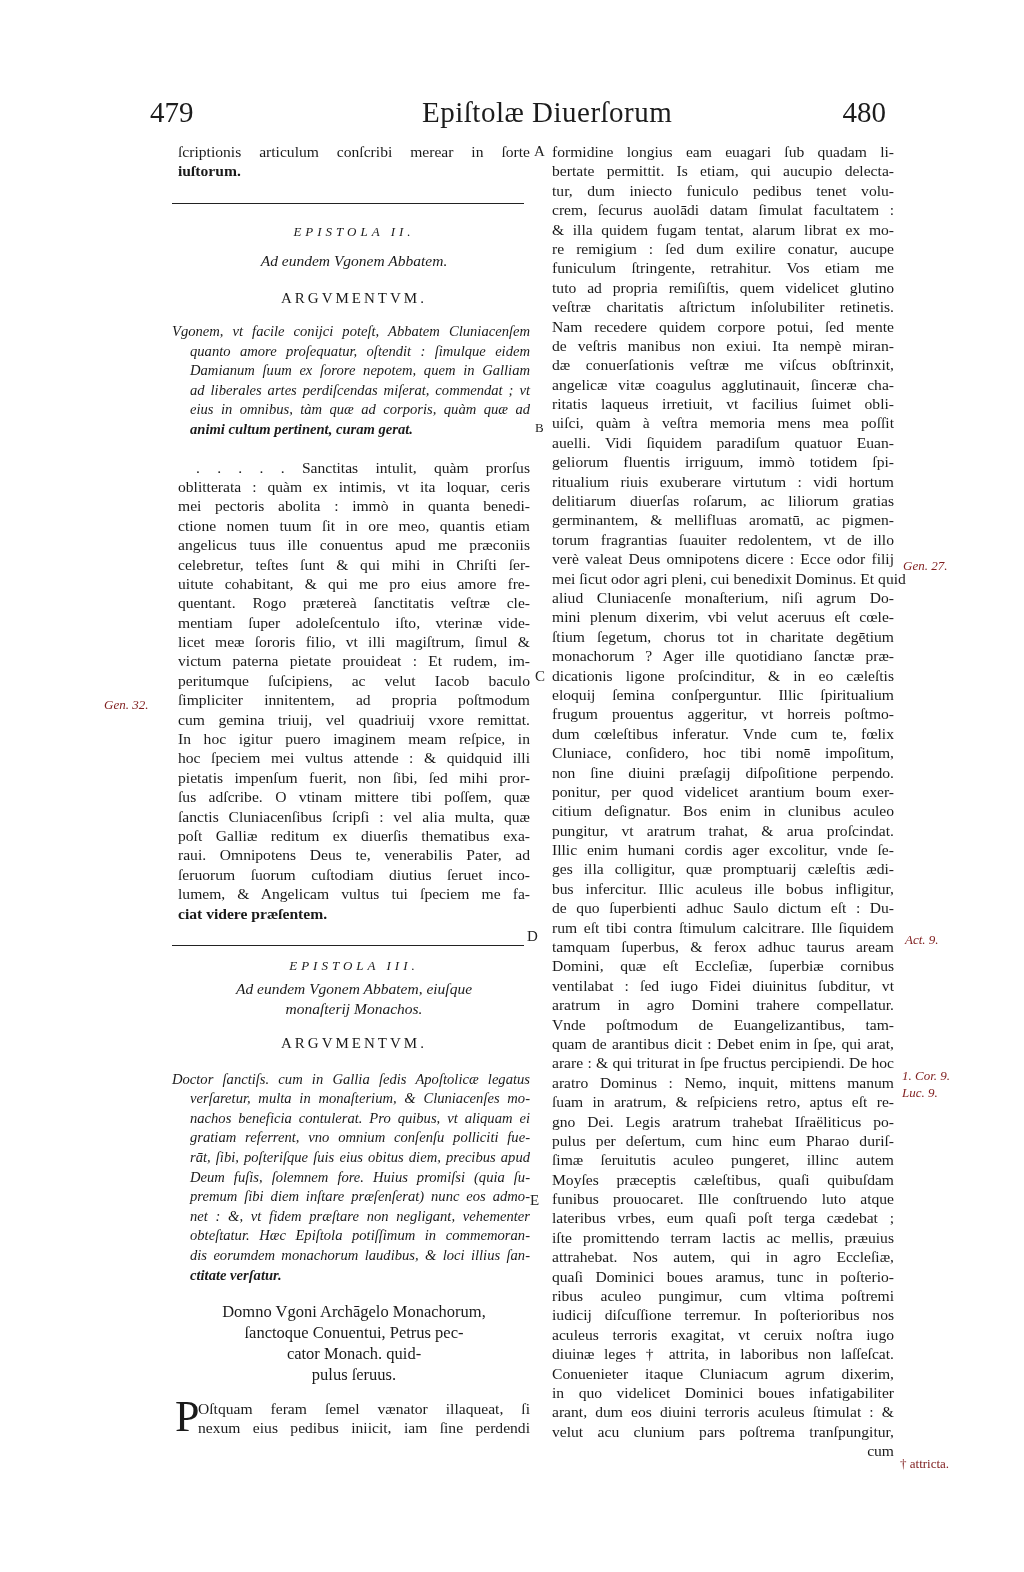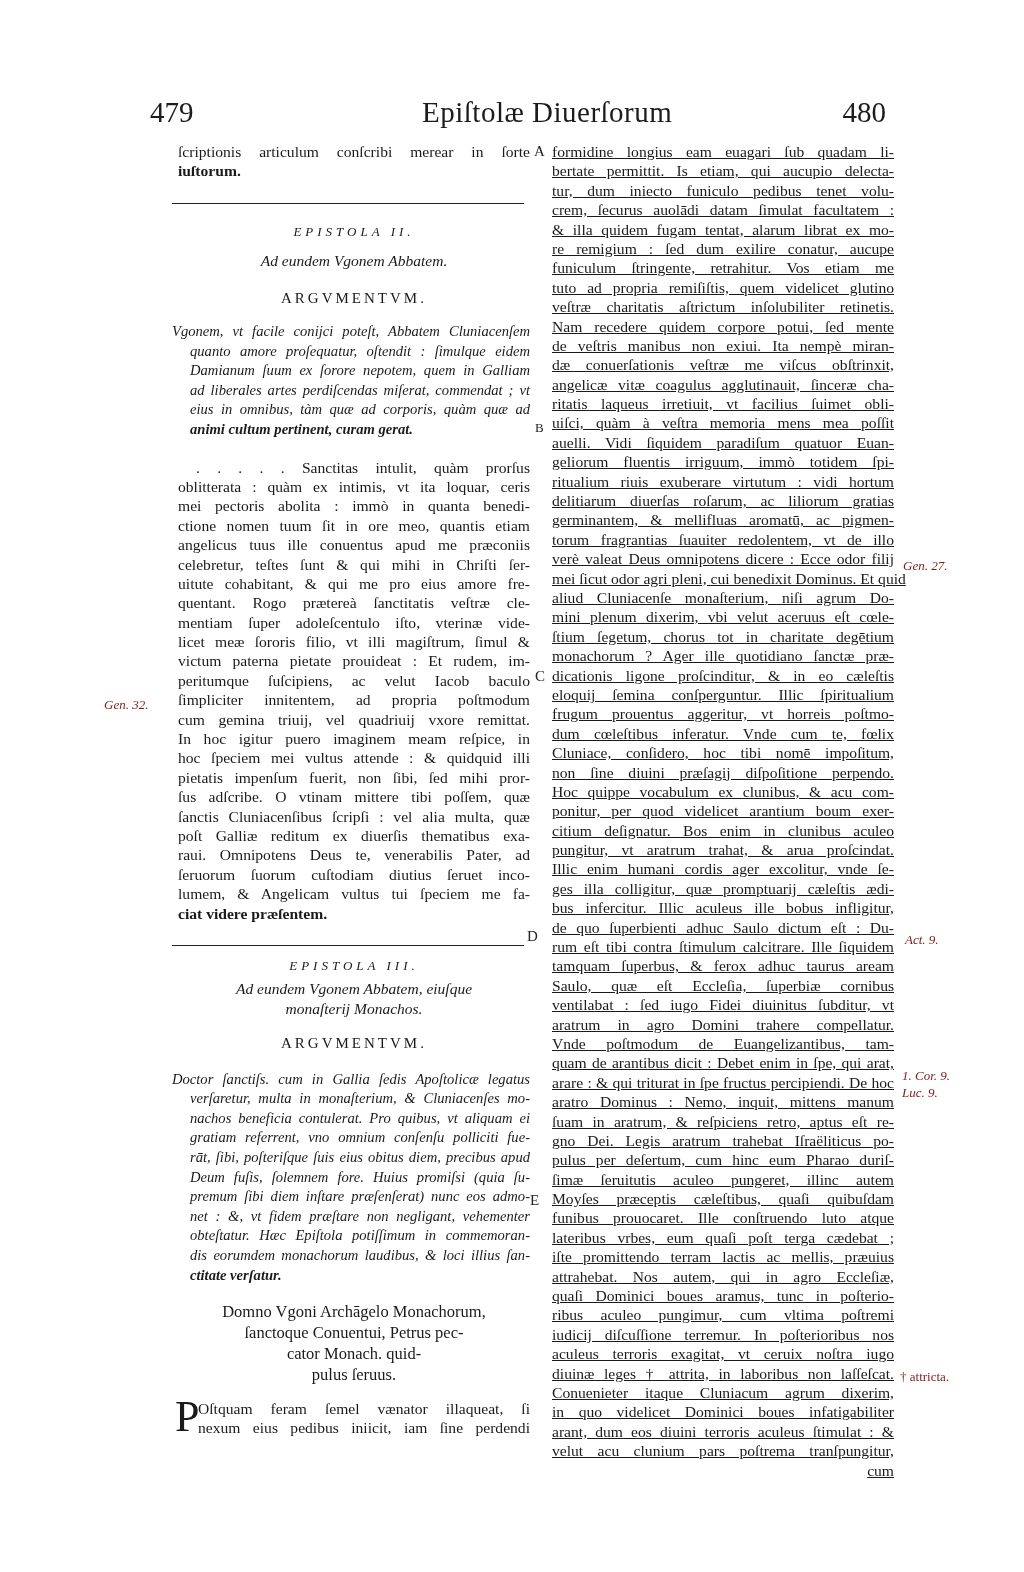--- a/index.html
+++ b/index.html
@@ -23,7 +23,7 @@
     color: #1a1a1a;
   }
   .col-left { left: 178px; width: 352px; }
-  .col-right { left: 552px; width: 342px; text-decoration: underline; }
+  .col-right { left: 552px; width: 342px; }
 
   .line { display: block; text-align: justify; text-align-last: justify; white-space: nowrap; height: 19.4px; }
   .line.last { text-align-last: left; font-weight: bold; }

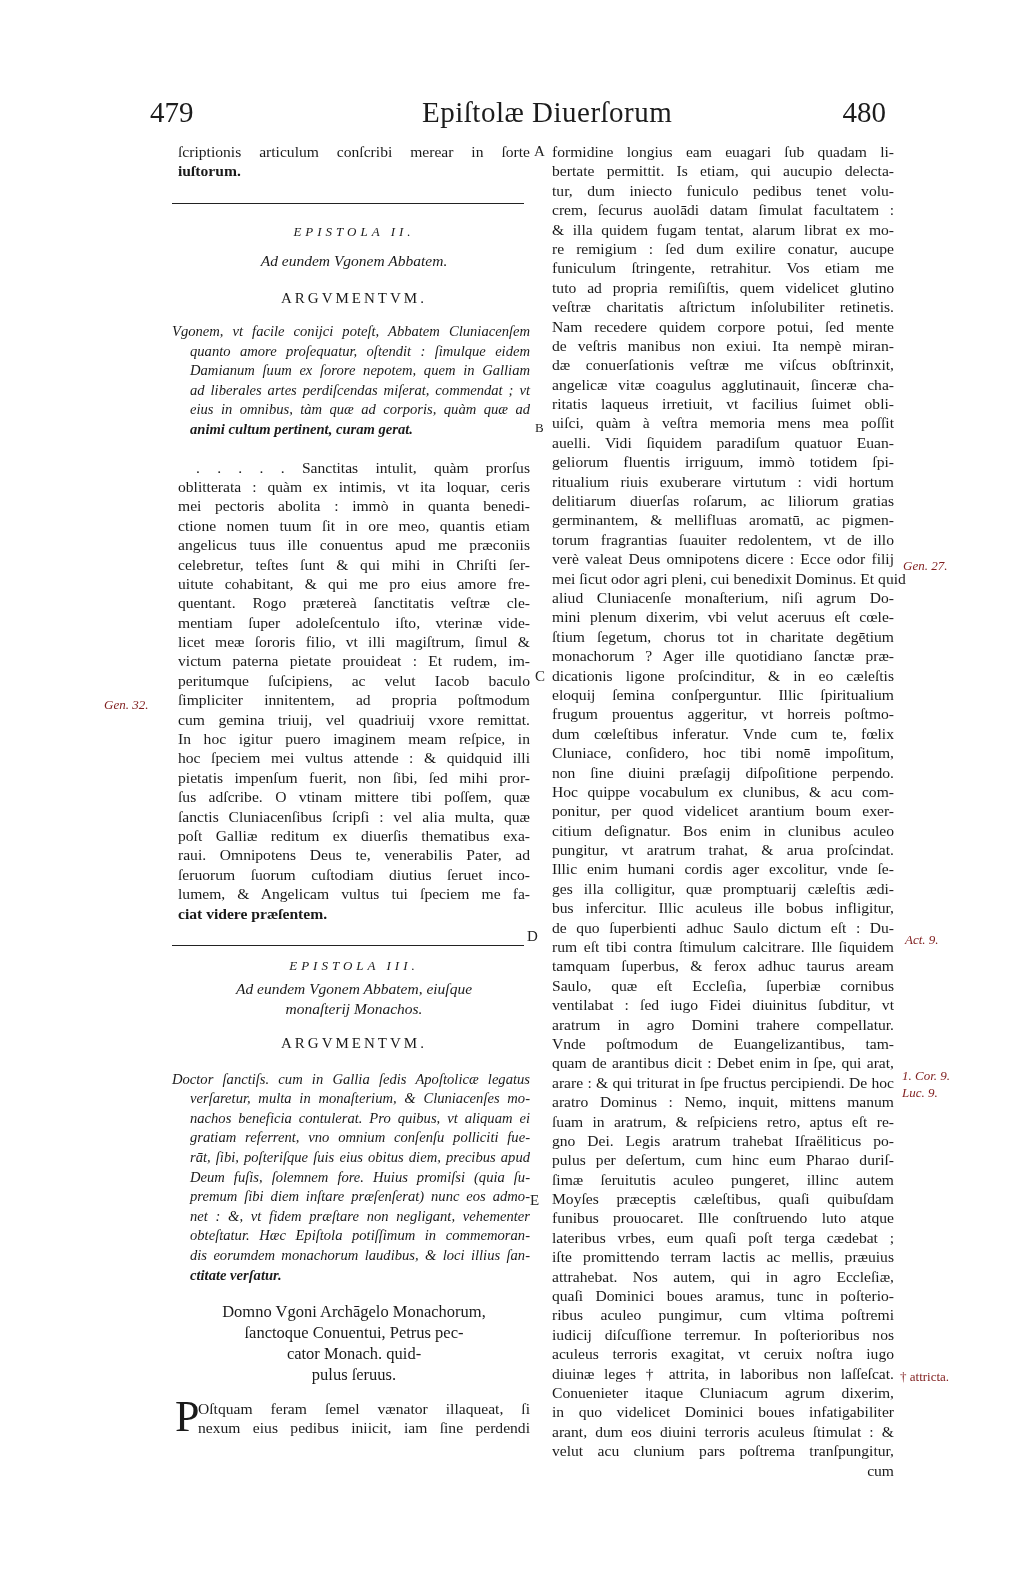--- a/index.html
+++ b/index.html
@@ -191,7 +191,6 @@
     <span class="line">dum cœleſtibus inferatur. Vnde cum te, fœlix</span>
     <span class="line">Cluniace, conſidero, hoc tibi nomē impoſitum,</span>
     <span class="line">non ſine diuini præſagij diſpoſitione perpendo.</span>
-    <span class="line">Hoc quippe vocabulum ex clunibus, &amp; acu com-</span>
     <span class="line">ponitur, per quod videlicet arantium boum exer-</span>
     <span class="line">citium deſignatur. Bos enim in clunibus aculeo</span>
     <span class="line">pungitur, vt aratrum trahat, &amp; arua proſcindat.</span>

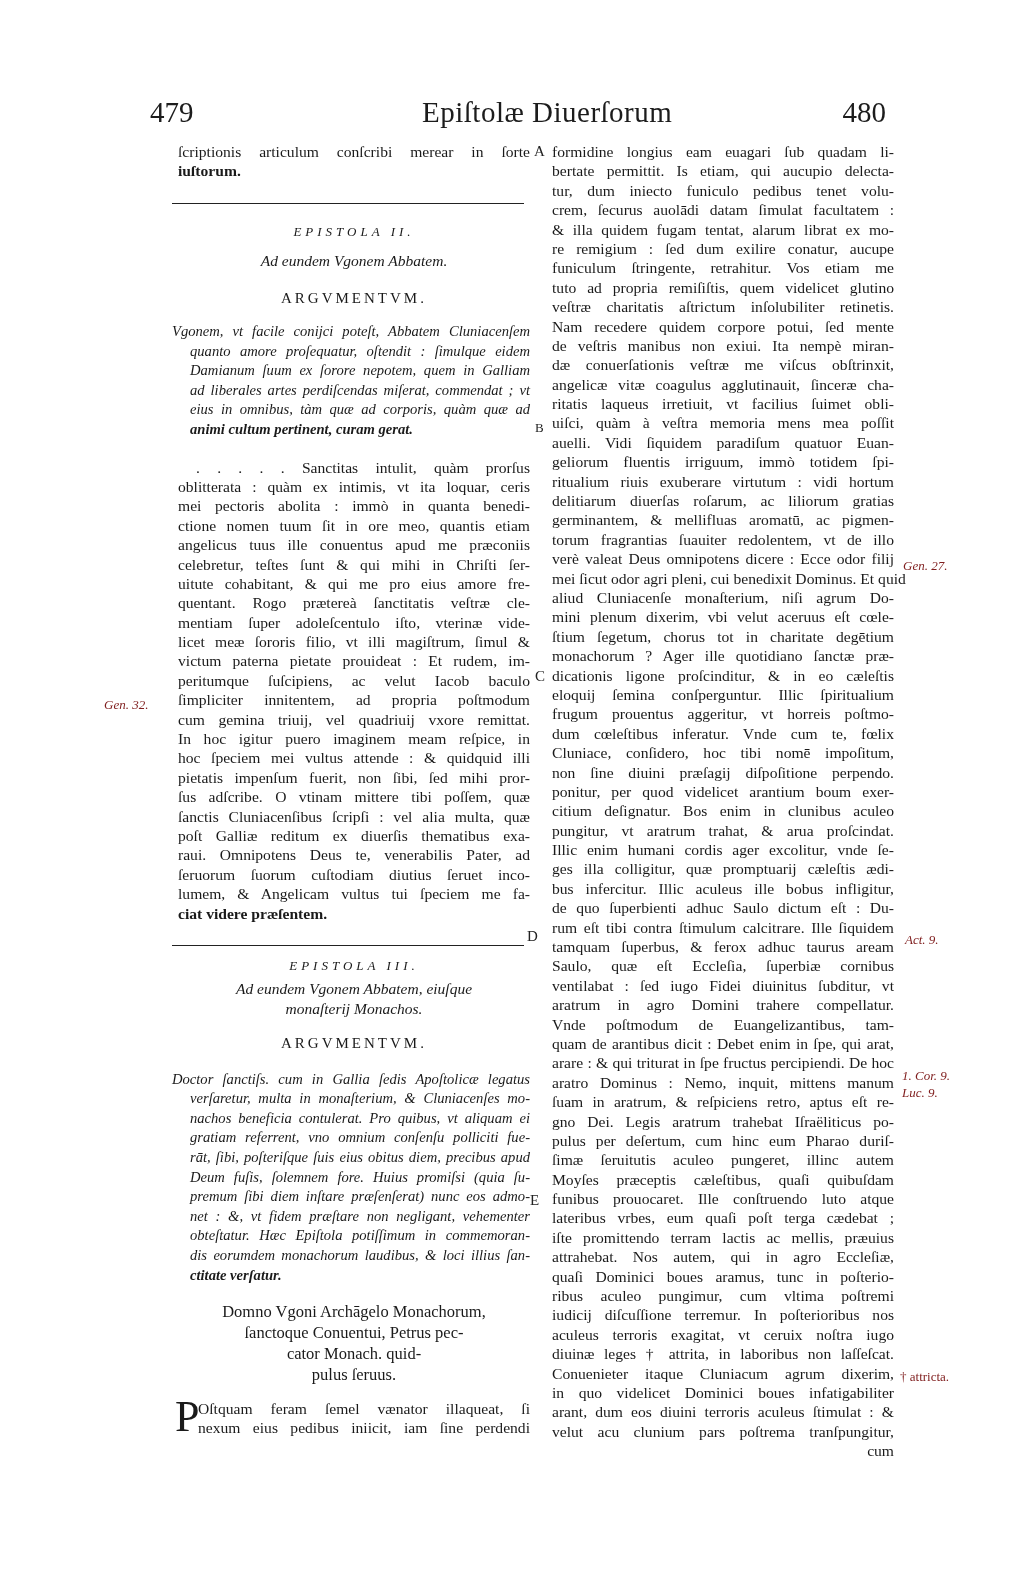--- a/index.html
+++ b/index.html
@@ -200,7 +200,7 @@
     <span class="line">de quo ſuperbienti adhuc Saulo dictum eſt : Du-</span>
     <span class="line">rum eſt tibi contra ſtimulum calcitrare. Ille ſiquidem</span>
     <span class="line">tamquam ſuperbus, &amp; ferox adhuc taurus aream</span>
-    <span class="line">Saulo, quæ eſt Eccleſia, ſuperbiæ cornibus</span>
+    <span class="line">Domini, quæ eſt Eccleſiæ, ſuperbiæ cornibus</span>
     <span class="line">ventilabat : ſed iugo Fidei diuinitus ſubditur, vt</span>
     <span class="line">aratrum in agro Domini trahere compellatur.</span>
     <span class="line">Vnde poſtmodum de Euangelizantibus, tam-</span>

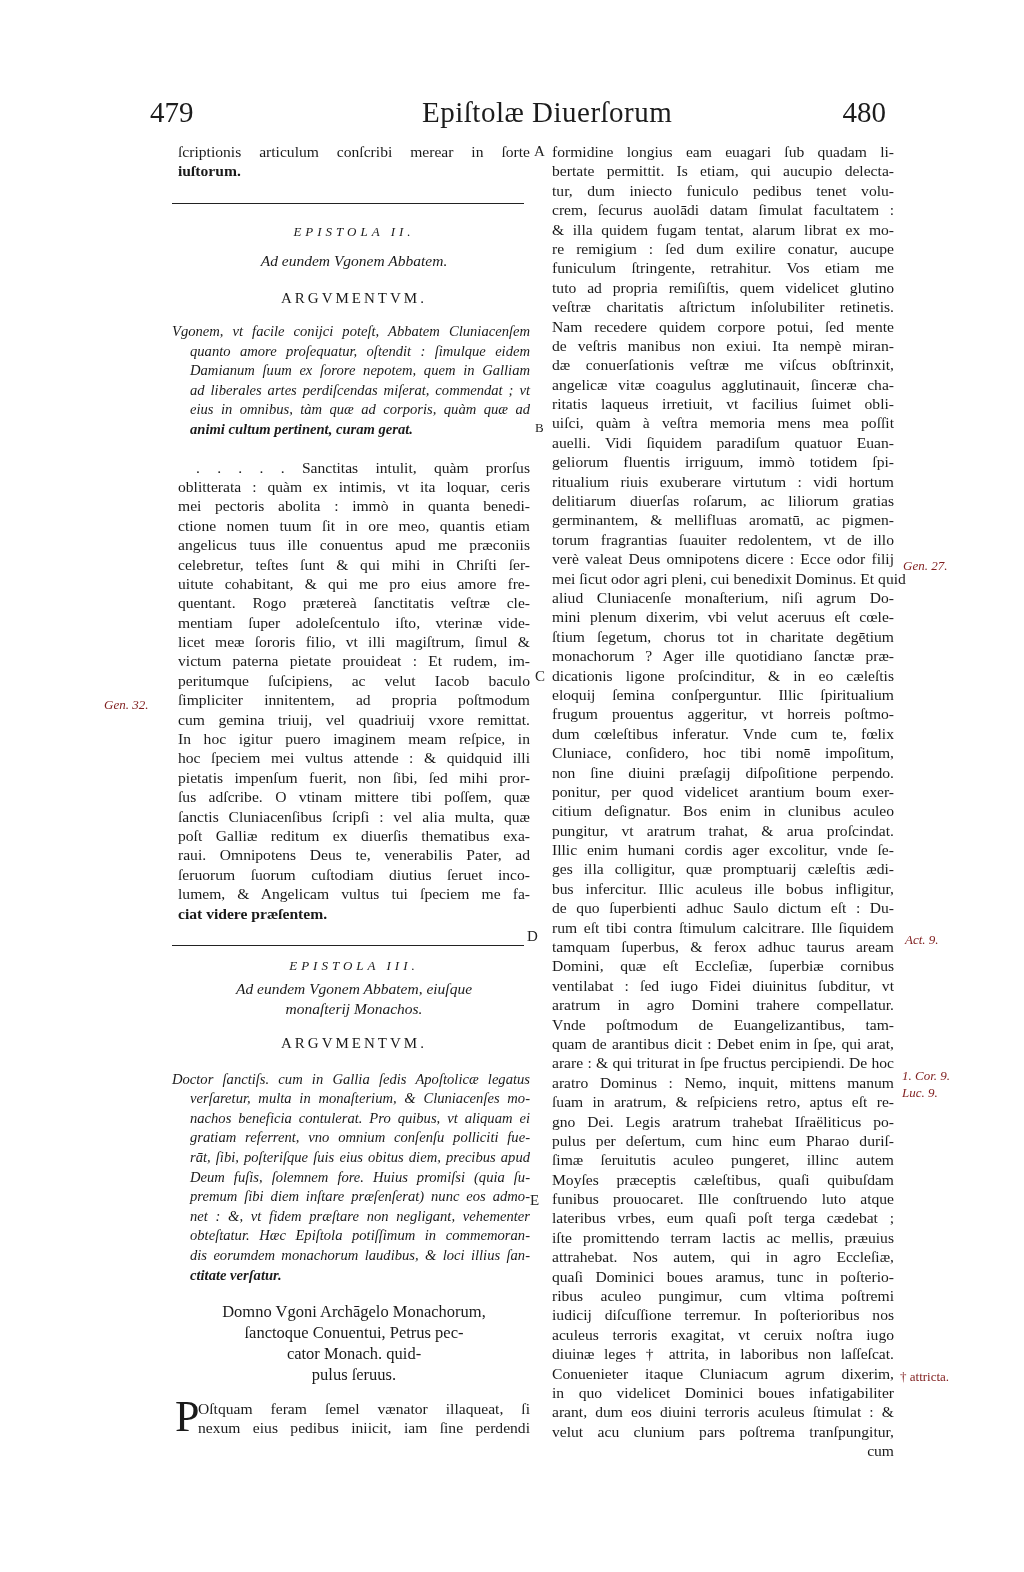--- a/index.html
+++ b/index.html
@@ -239,7 +239,7 @@
   <span class="marginal" style="left:905px;top:932px">Act. 9.</span>
   <span class="marginal" style="left:902px;top:1068px">1. Cor. 9.</span>
   <span class="marginal" style="left:902px;top:1085px">Luc. 9.</span>
-  <span class="marginal" style="left:900px;top:1369px;font-style:normal">† attricta.</span>
+  <span class="marginal" style="left:900px;top:1456px;font-style:normal">† attricta.</span>
 </div>
 
 </body></html>

